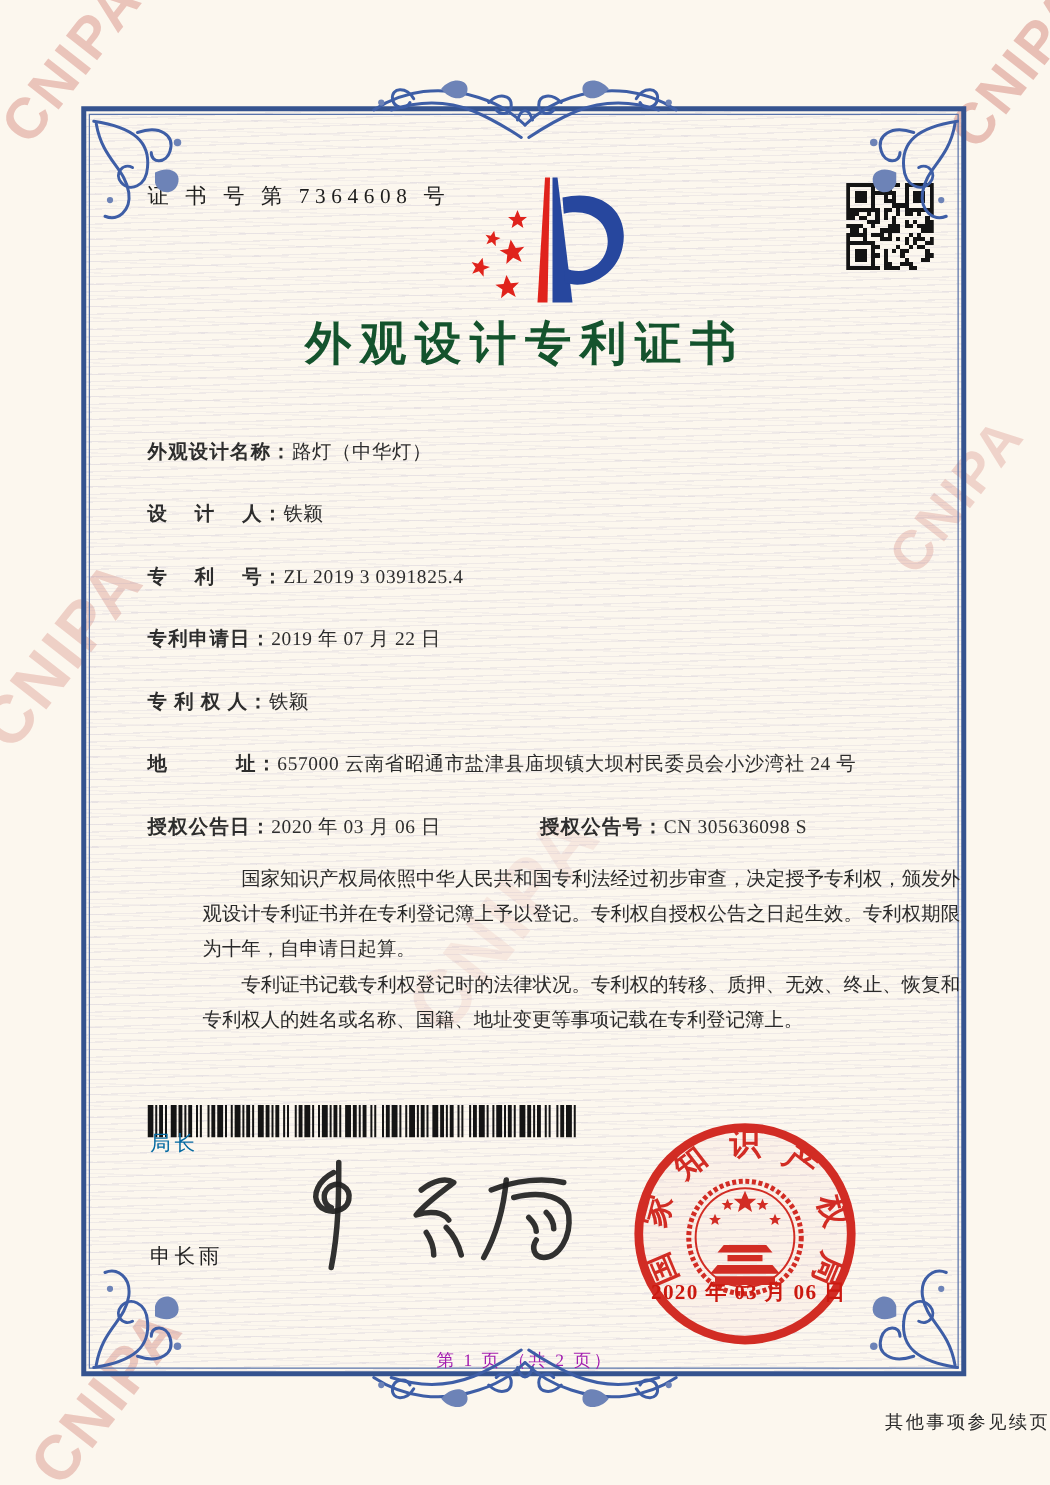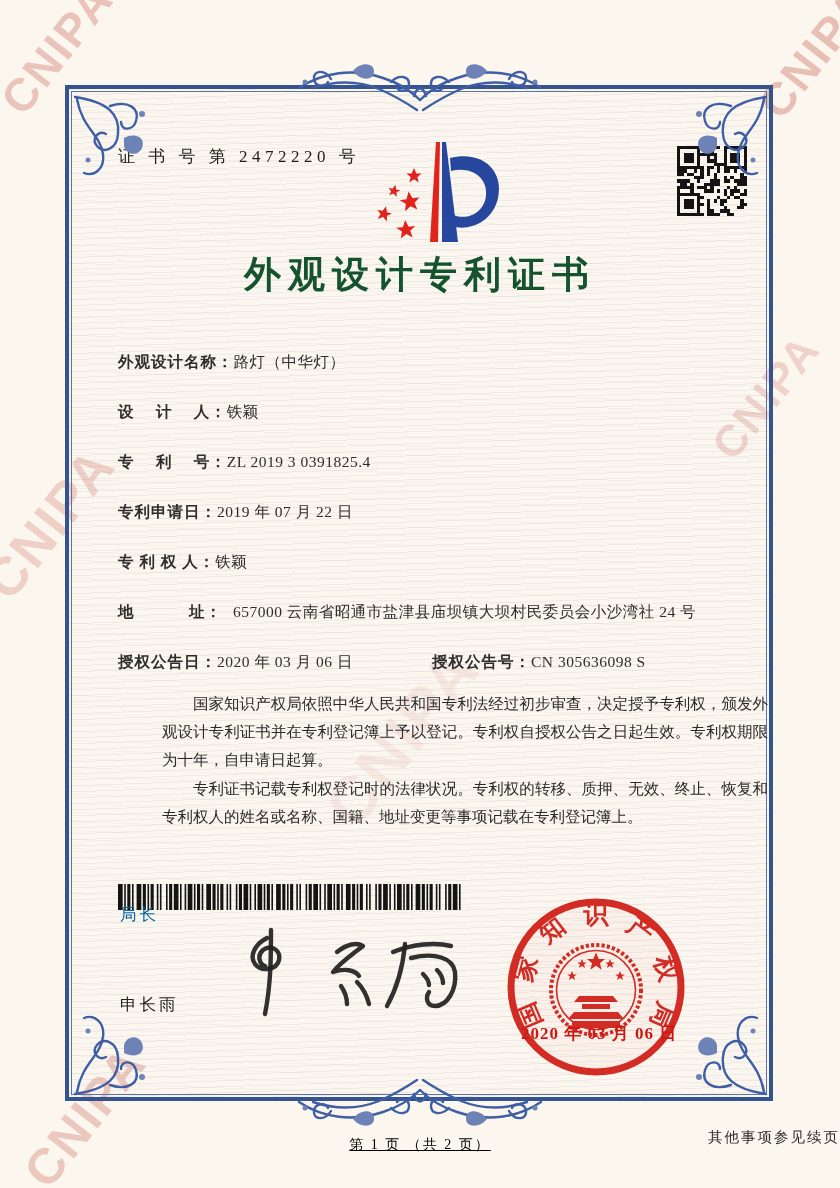--- a/index.html
+++ b/index.html
@@ -131,7 +131,7 @@
     <path class="orn" d="M119,38 C122,28 128,28 131,38"></path>
   </svg>
 
-  <div class="cert-no">证 书 号 第 2472220 号</div>
+  <div class="cert-no">证 书 号 第 7364608 号</div>
 
   <svg class="logo" viewBox="0 0 162 110">
     <g fill="#e0231c">

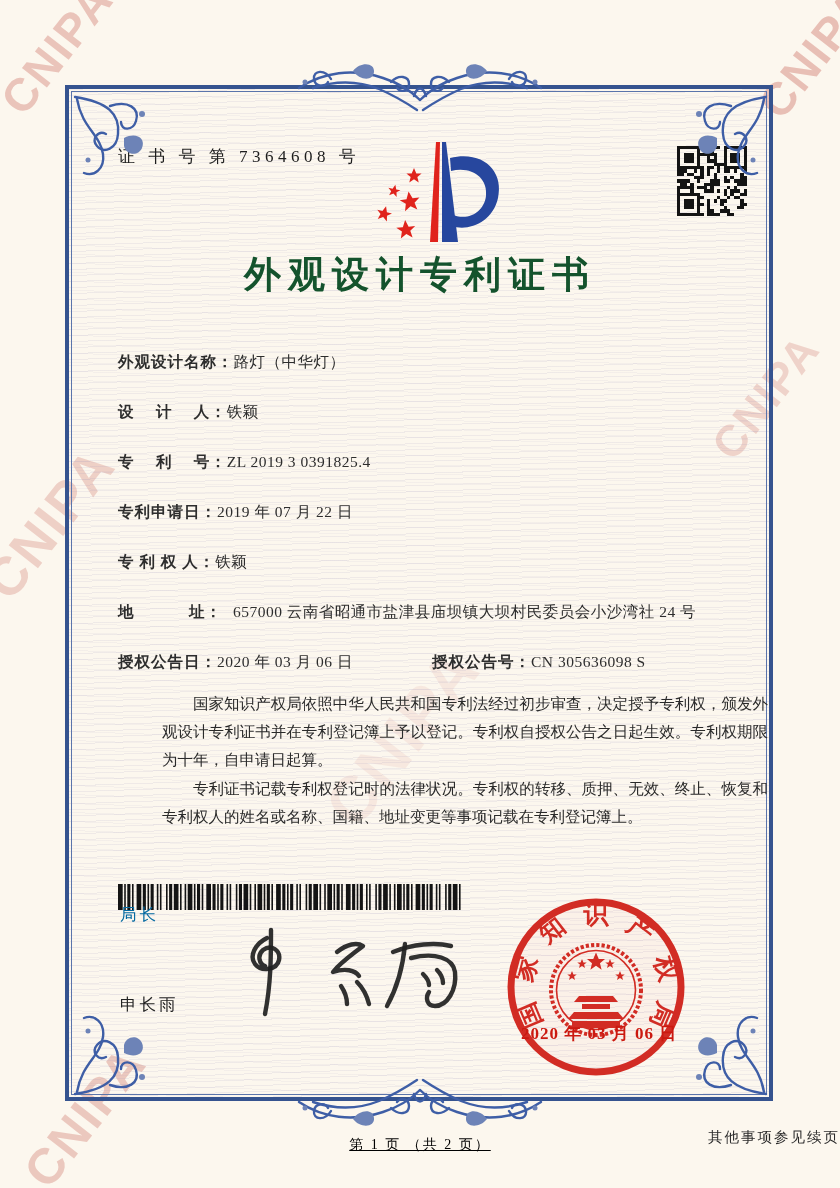--- a/index.html
+++ b/index.html
@@ -36,7 +36,7 @@
   .frow{display:flex;margin-bottom:27px;line-height:23px;position:relative;}
   .flabel{white-space:pre;letter-spacing:1px;flex:none;font-weight:bold;}
   .fvalue{letter-spacing:.5px;}
-  .frow-address .fvalue{width:468px;margin-left:11px;}
+  .frow-address .fvalue{width:468px;}
   .grant-no-group{position:absolute;left:314px;top:0;display:flex;}
   
   .paras{position:absolute;left:118px;top:690px;width:606px;font-size:15.5px;

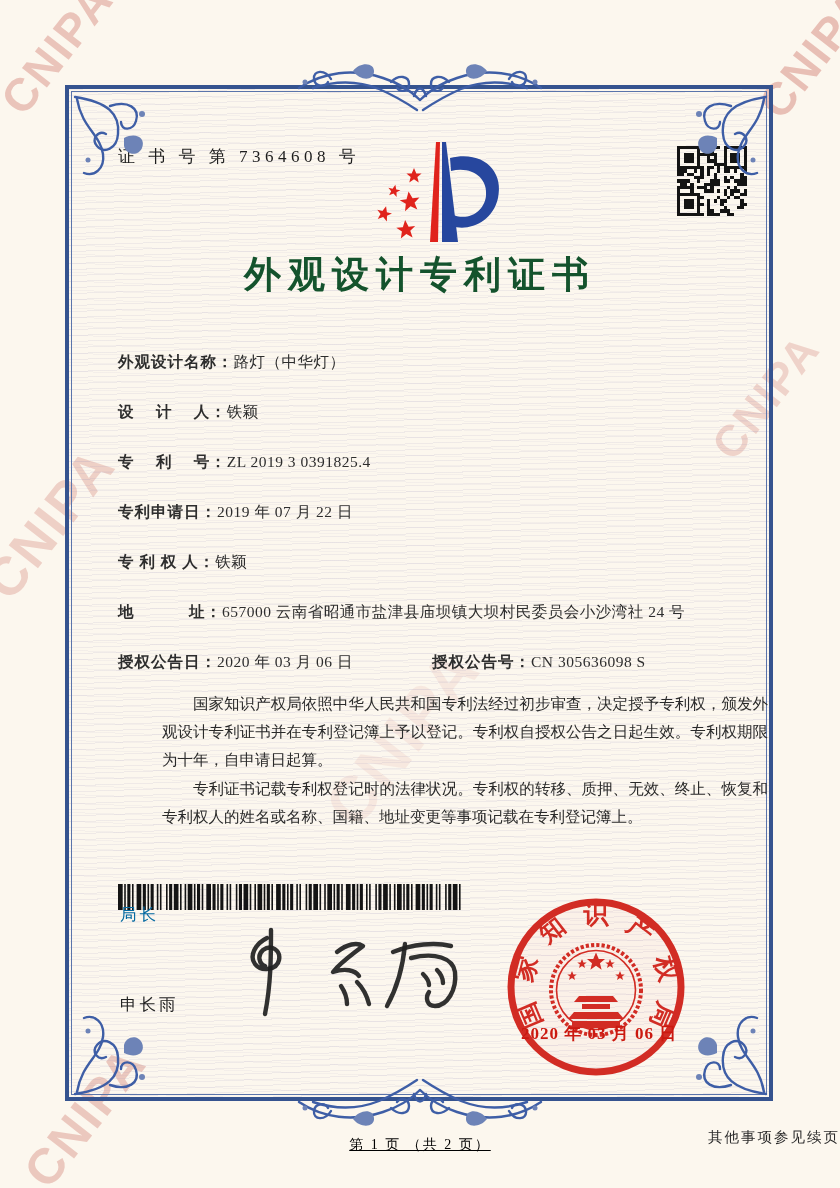--- a/index.html
+++ b/index.html
@@ -55,8 +55,8 @@
   .seal-date{position:absolute;left:503px;top:1022px;width:192px;text-align:center;
              color:#cb1910;font-size:17px;font-weight:600;letter-spacing:1px;z-index:5;}
   
-  .page-info{position:absolute;left:0;right:0;top:1136px;text-align:center;
-             font-size:14px;letter-spacing:2px;color:#000000;text-decoration:underline;}
+  .page-info{position:absolute;left:0;right:0;top:1080px;text-align:center;
+             font-size:14px;letter-spacing:2px;color:#a21caf;}
   .cont-note{position:absolute;left:0;right:0;top:1128px;text-align:right;
              font-size:14.5px;letter-spacing:2px;color:#2a2a2a;}
   

